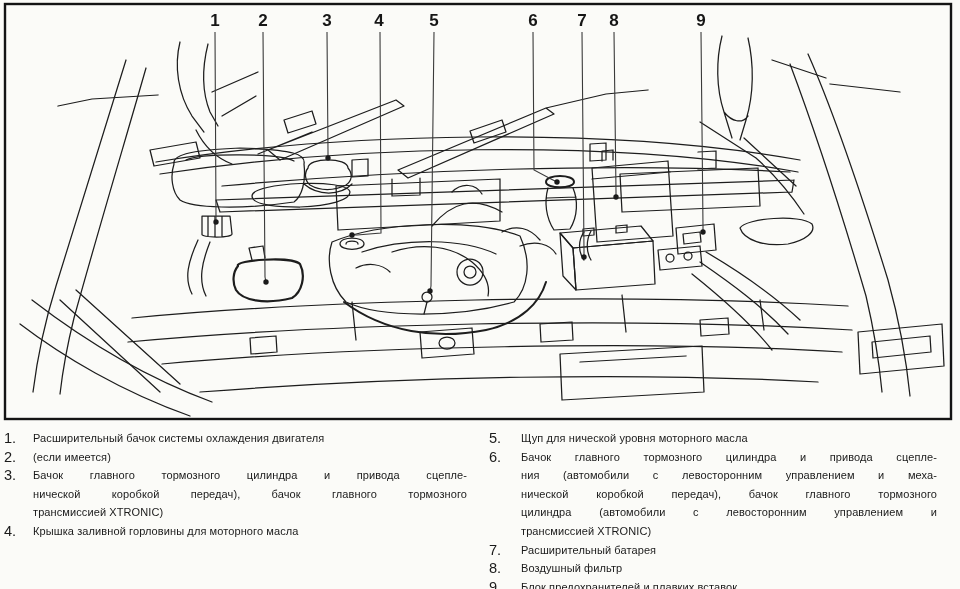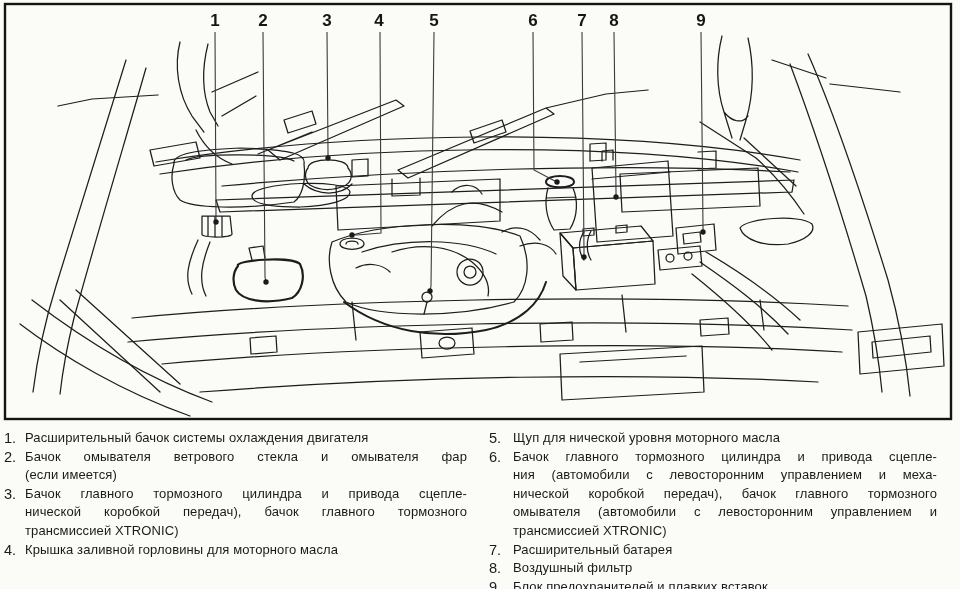--- a/index.html
+++ b/index.html
@@ -21,8 +21,9 @@
   #legend-right .legend-num{width:24px;}
   .legend-txt{flex:1;min-width:0;}
   .legend-line{
-    font-size:13px;line-height:18.6px;letter-spacing:.1px;
+    font-size:11px;line-height:18.6px;letter-spacing:.1px;
     white-space:nowrap;
+    margin-left:8px;
   }
   .legend-line.just{
     white-space:normal;

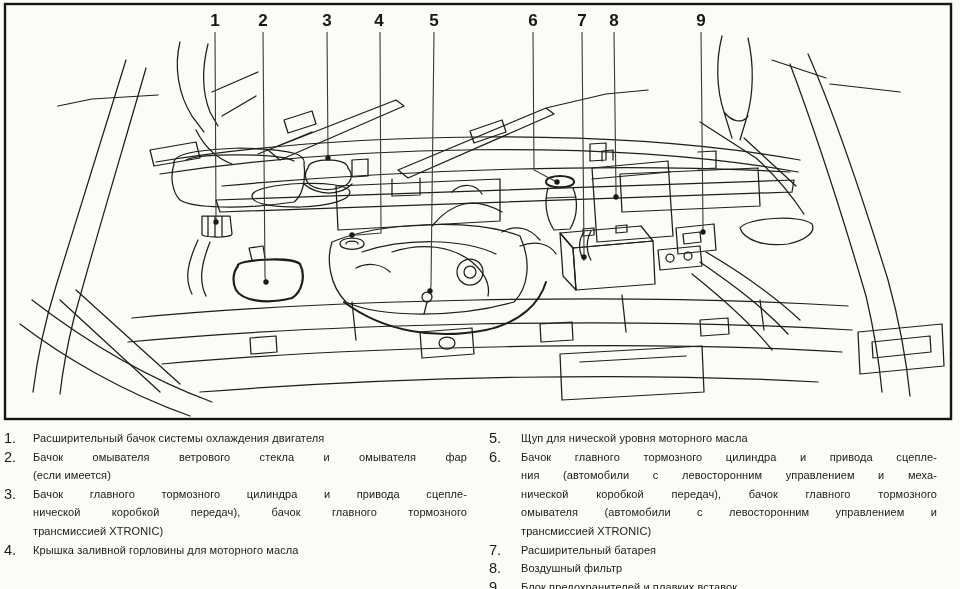--- a/index.html
+++ b/index.html
@@ -178,7 +178,6 @@
       <div class="legend-item">
         <div class="legend-num">2.</div>
         <div class="legend-txt">
-          <div class="legend-line just">Бачок омывателя ветрового стекла и омывателя фар</div>
           <div class="legend-line">(если имеется)</div>
         </div>
       </div>

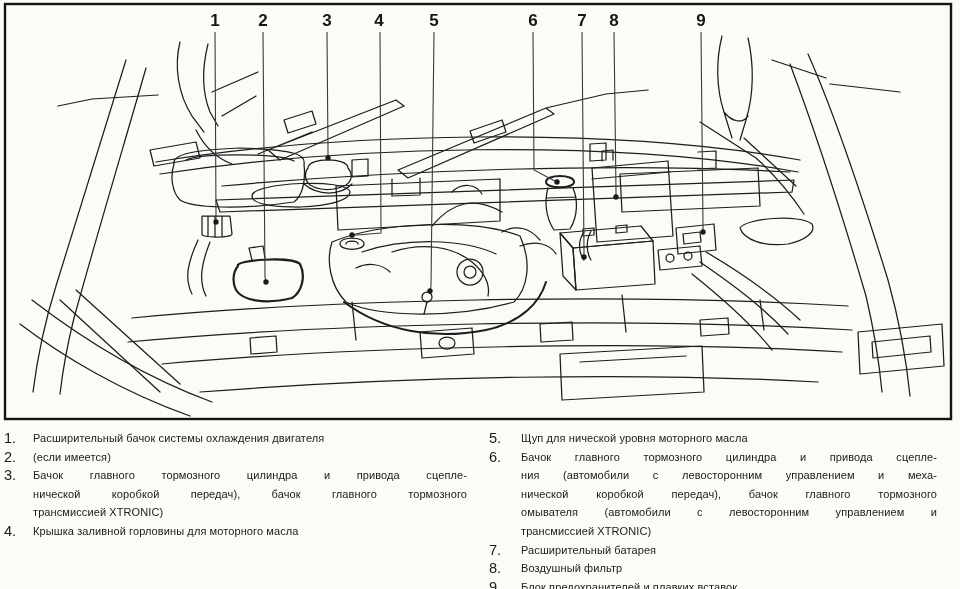--- a/index.html
+++ b/index.html
@@ -209,7 +209,7 @@
           <div class="legend-line just">Бачок главного тормозного цилиндра и привода сцепле-</div>
           <div class="legend-line just">ния (автомобили с левосторонним управлением и меха-</div>
           <div class="legend-line just">нической коробкой передач), бачок главного тормозного</div>
-          <div class="legend-line just">омывателя (автомобили с левосторонним управлением и</div>
+          <div class="legend-line just">цилиндра (автомобили с левосторонним управлением и</div>
           <div class="legend-line">трансмиссией XTRONIC)</div>
         </div>
       </div>

